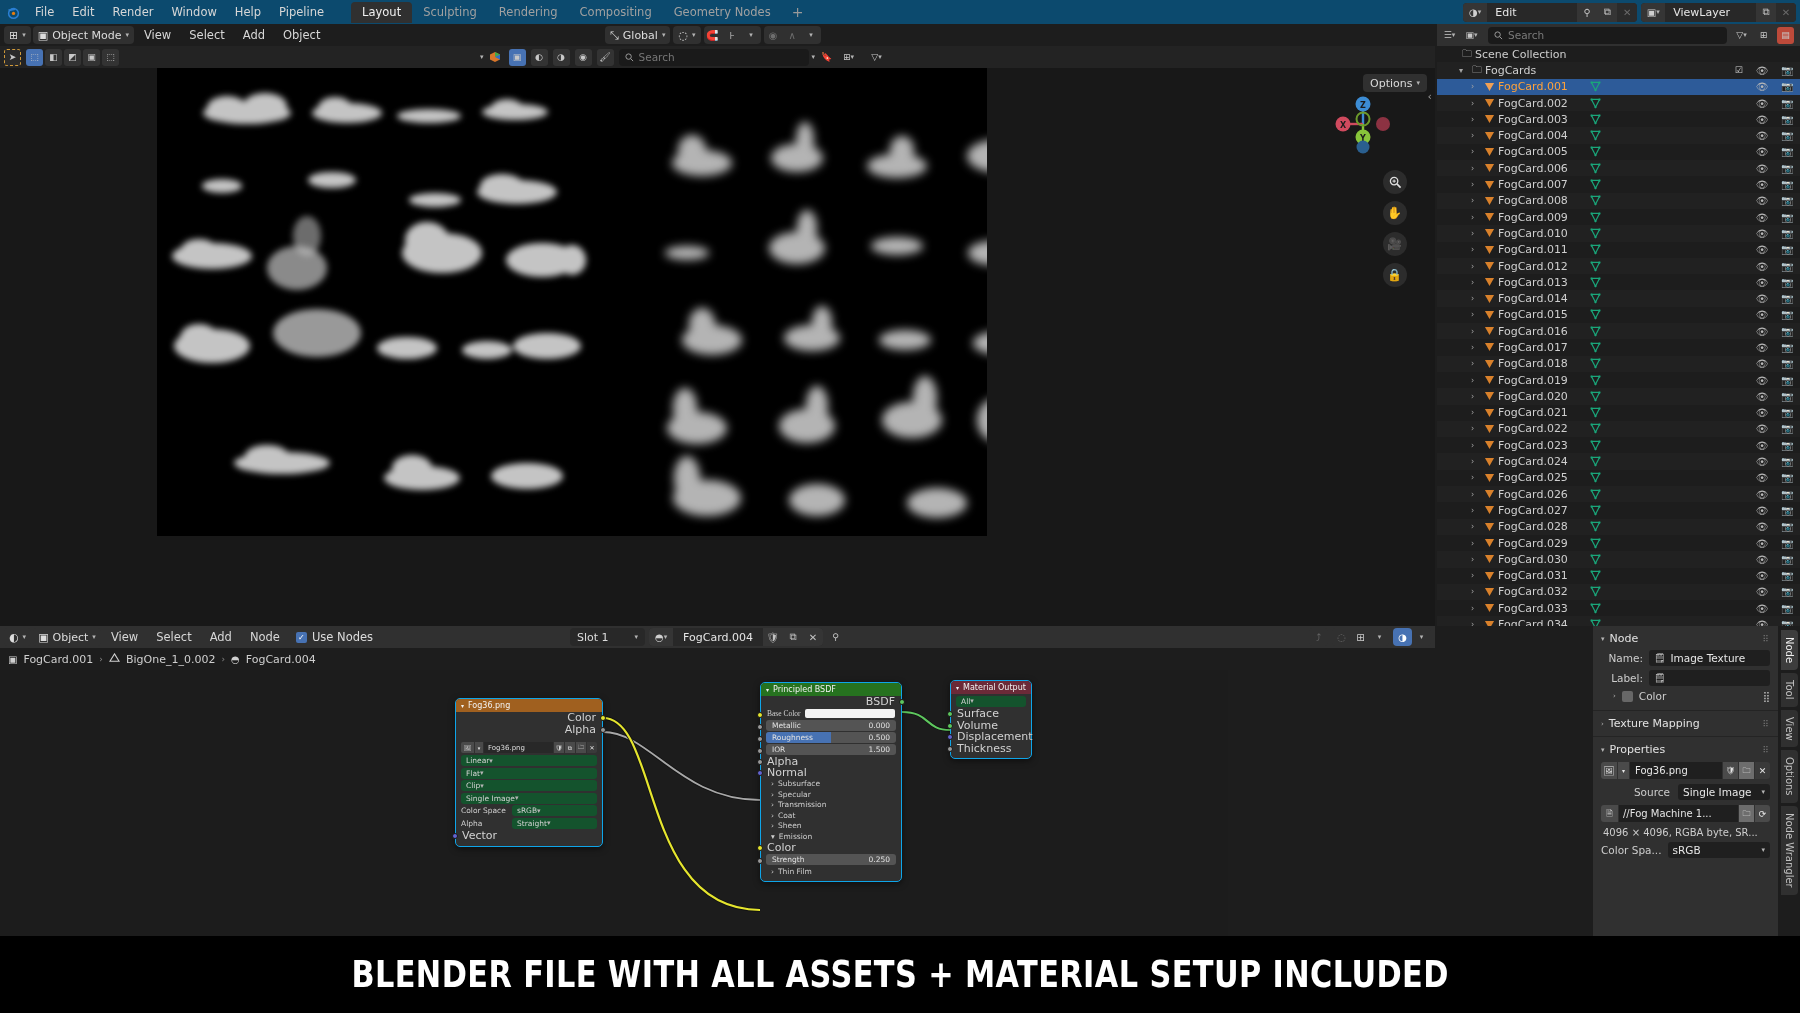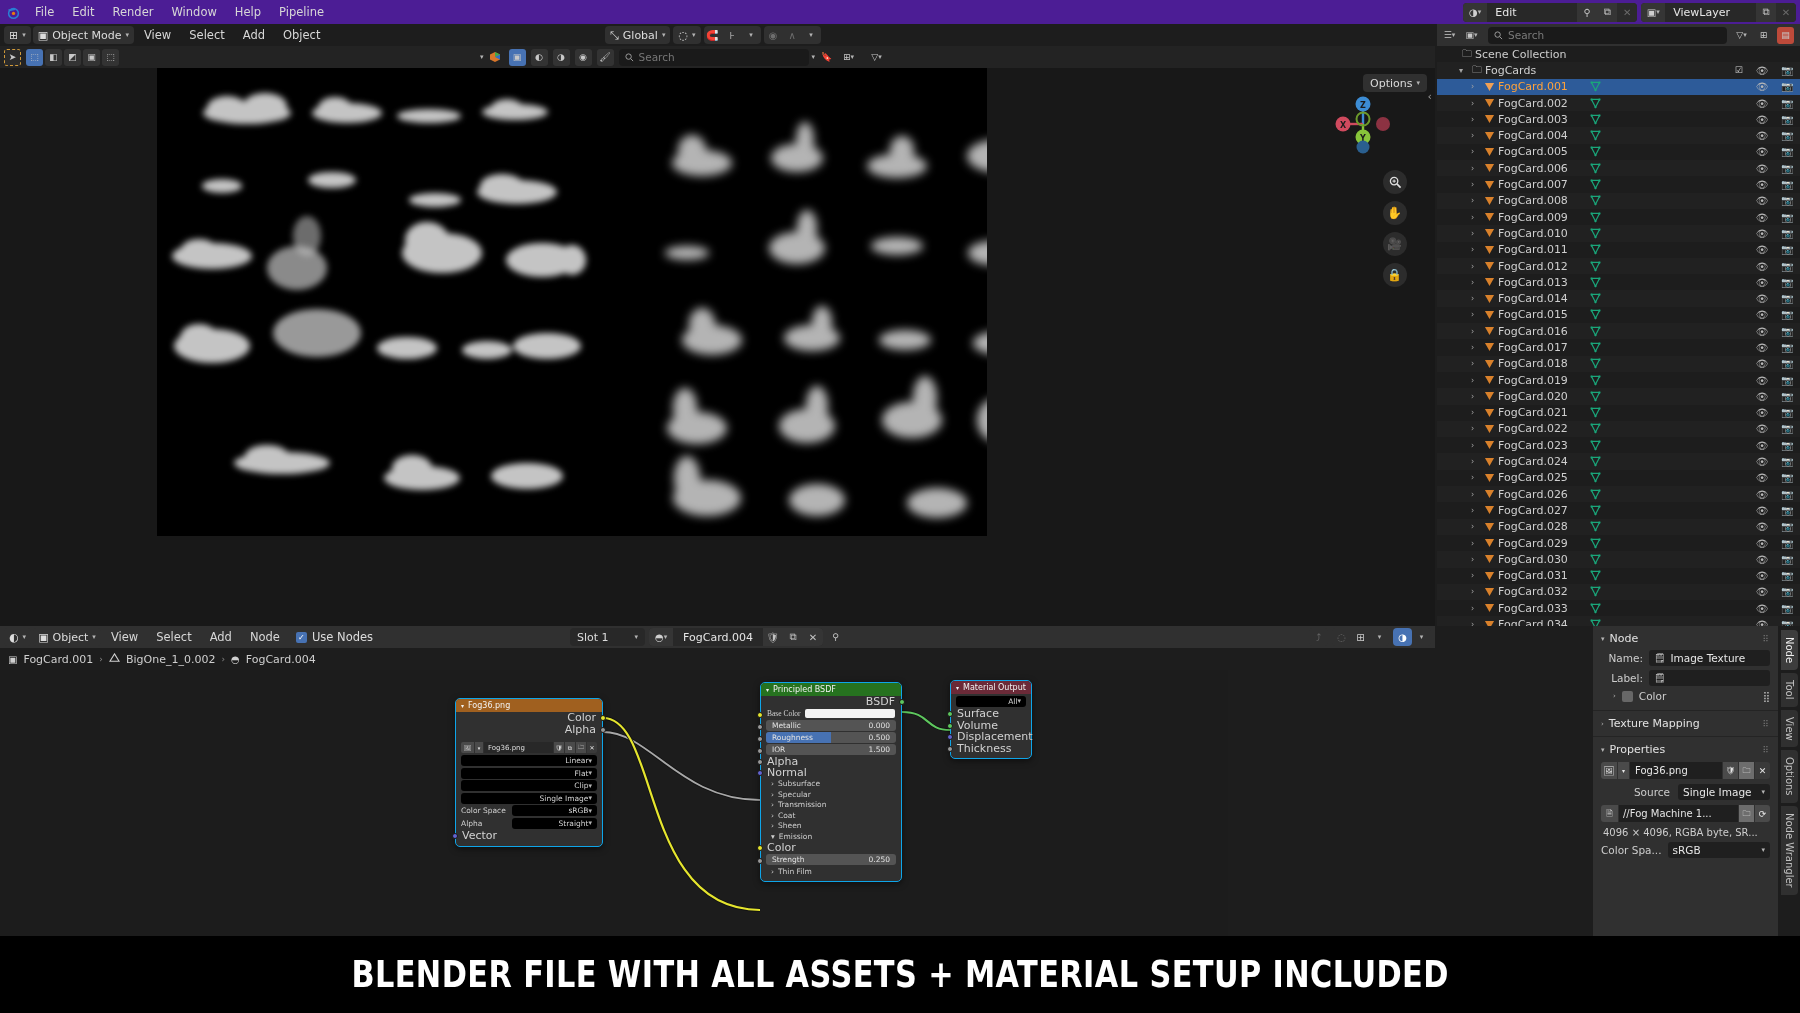--- a/index.html
+++ b/index.html
@@ -8,7 +8,7 @@
   .app{ position:relative; width:1800px; height:1013px; }
 
   
-  .topbar{ position:absolute; left:0; top:0; width:1800px; height:24px; background:#4c1d95;
+  .topbar{ position:absolute; left:0; top:0; width:1800px; height:24px; background:#0c4a6e;
     display:flex; align-items:flex-start; }
   .blender-logo{ width:26px; height:24px; display:flex; align-items:center; justify-content:center; }
   .menu-item{ font-size:11.5px; color:#d7d7d7; padding:0 9px; line-height:24px; height:24px; cursor:default; }

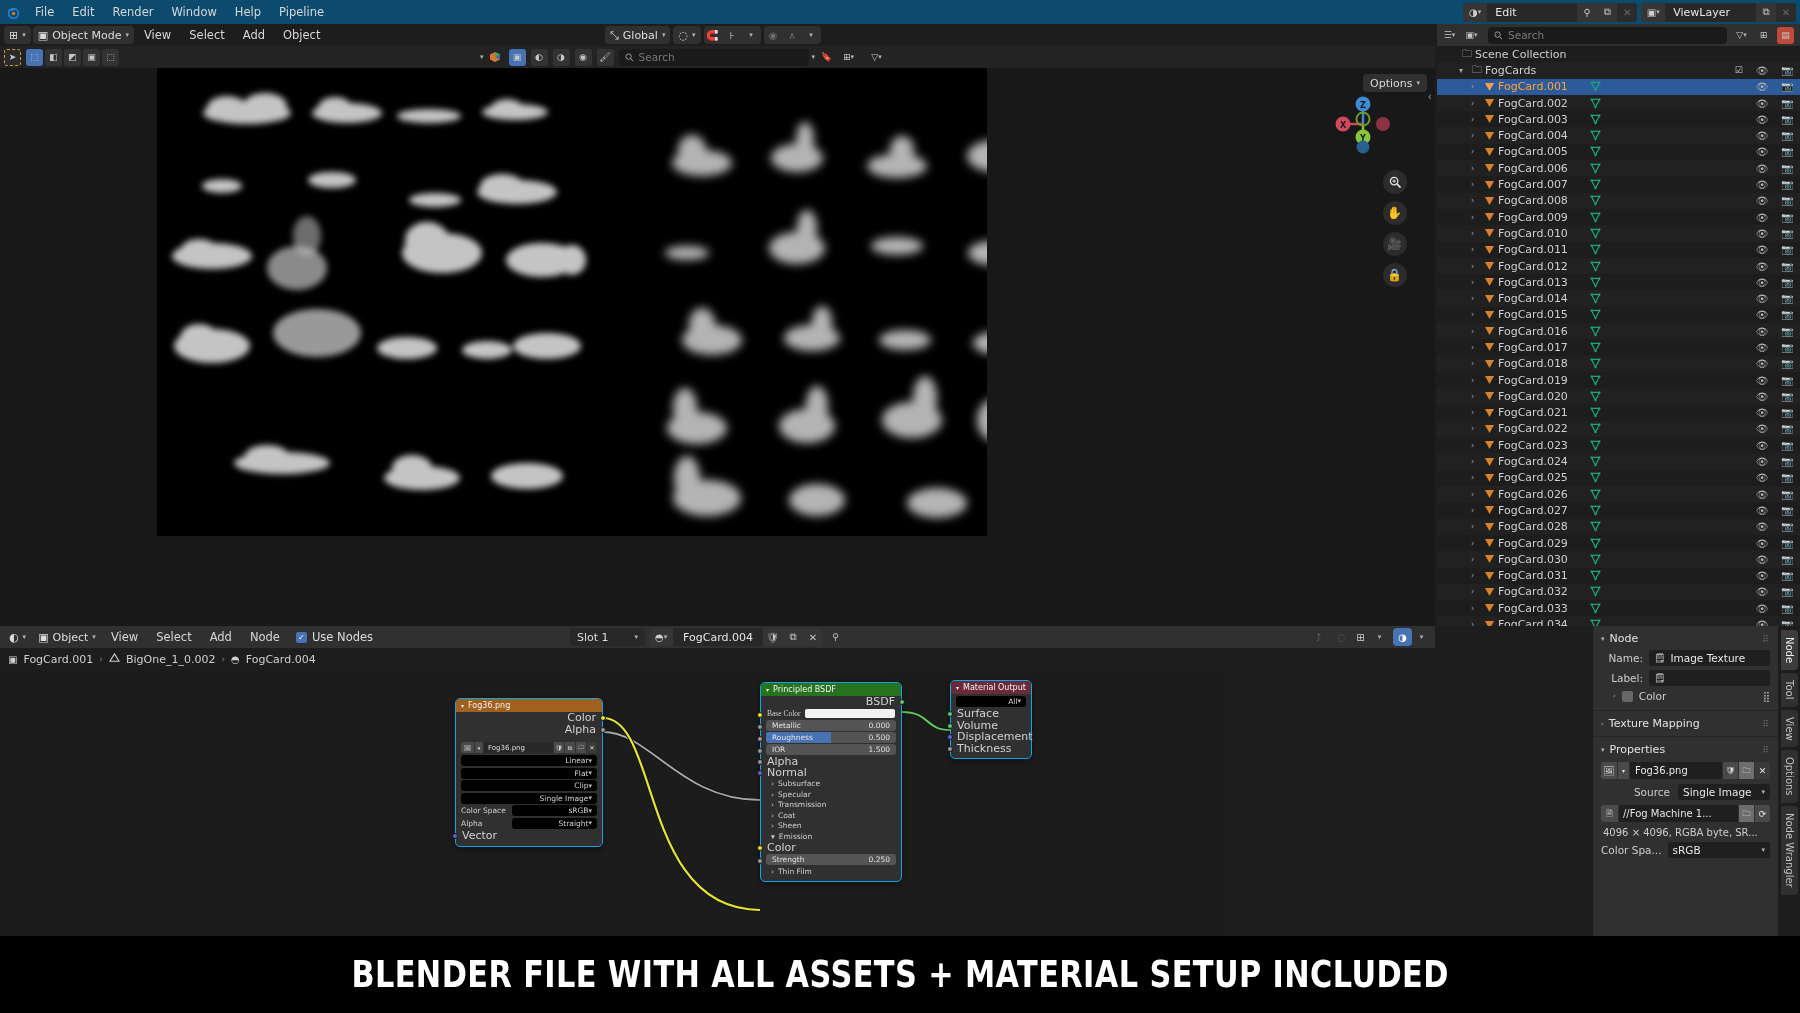--- a/index.html
+++ b/index.html
@@ -162,6 +162,14 @@
     <div class="menu-item">Help</div>
     <div class="menu-item">Pipeline</div>
 
+    <div class="ws-tabs">
+      <div class="ws-tab active">Layout</div>
+      <div class="ws-tab">Sculpting</div>
+      <div class="ws-tab">Rendering</div>
+      <div class="ws-tab">Compositing</div>
+      <div class="ws-tab">Geometry Nodes</div>
+      <div class="ws-plus">+</div>
+    </div>
 
     <div class="topbar-right">
       <div class="tb-field">

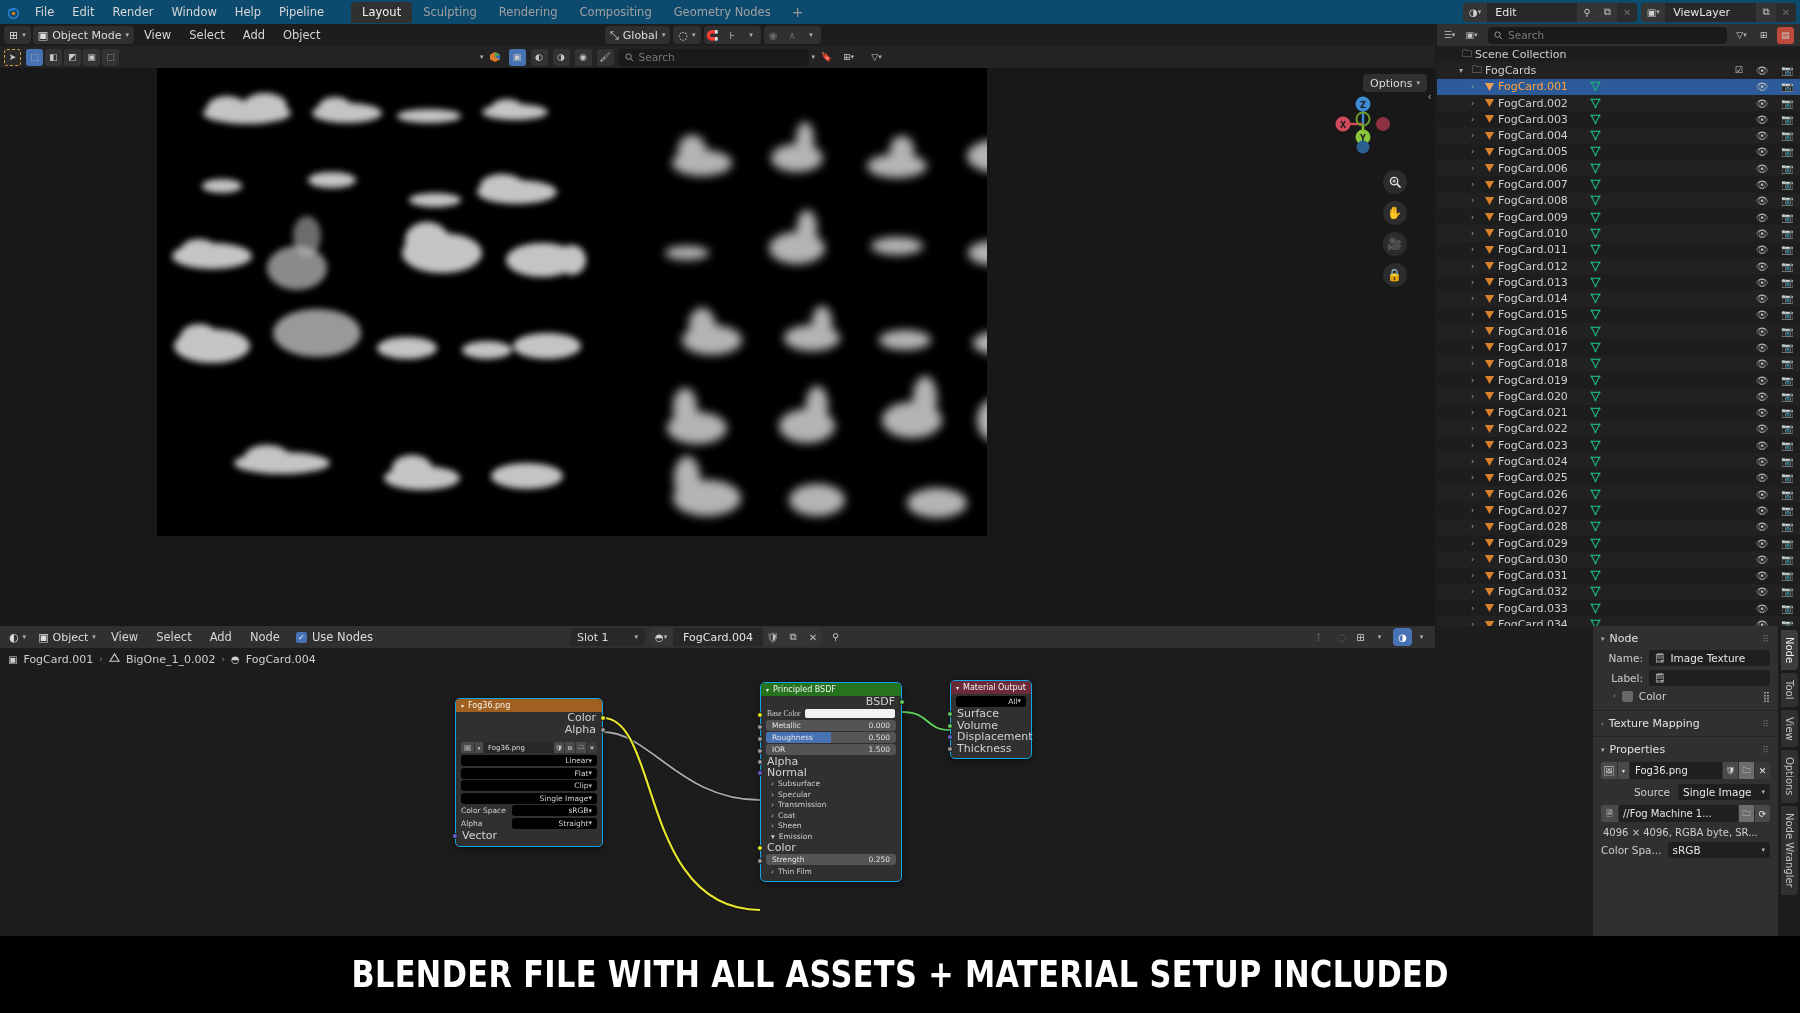--- a/index.html
+++ b/index.html
@@ -110,8 +110,8 @@
     font-size:7.5px; color:#e2e2e2; position:relative; overflow:hidden; }
   .nslider .fill{ position:absolute; left:0; top:0; bottom:0; background:#4772b3; }
   .nslider span{ position:relative; z-index:1; }
-  .ndrop{ margin:1.5px 5px; height:11px; border-radius:3px; background:#000000;
-    display:flex; align-items:center; justify-content:flex-end; padding:0 5px;
+  .ndrop{ margin:1.5px 5px; height:11px; border-radius:3px; background:#14532d;
+    display:flex; align-items:center; justify-content:flex-start; padding:0 5px;
     font-size:7.5px; color:#d5d5d5; }
   .nsock{ position:absolute; width:6px; height:6px; border-radius:50%; border:1px solid #171717; }
   .nsock.l{ left:-4px; } .nsock.r{ right:-4px; }

